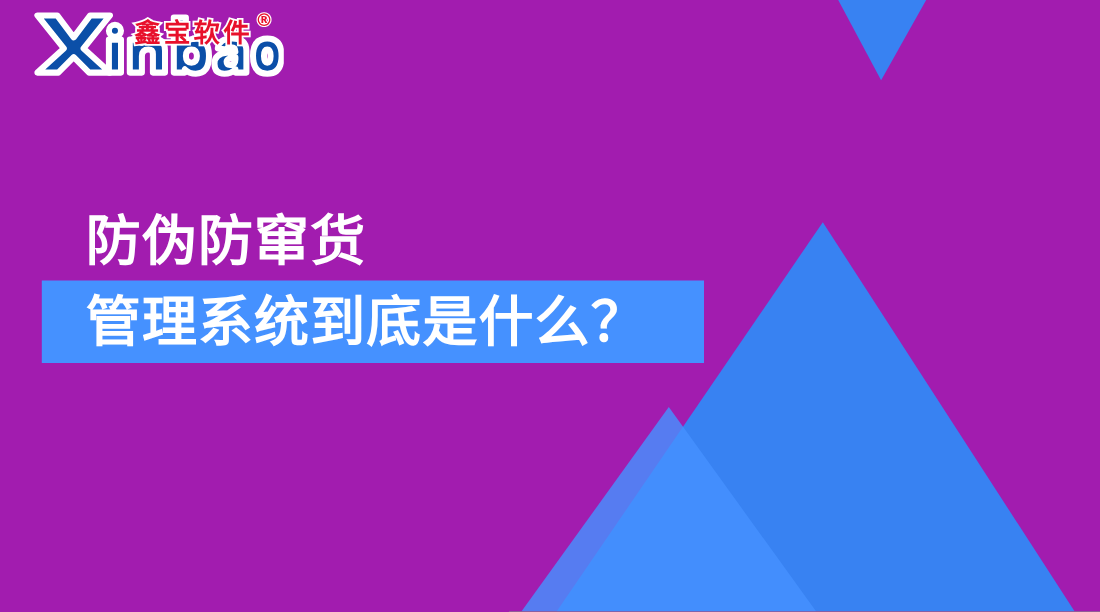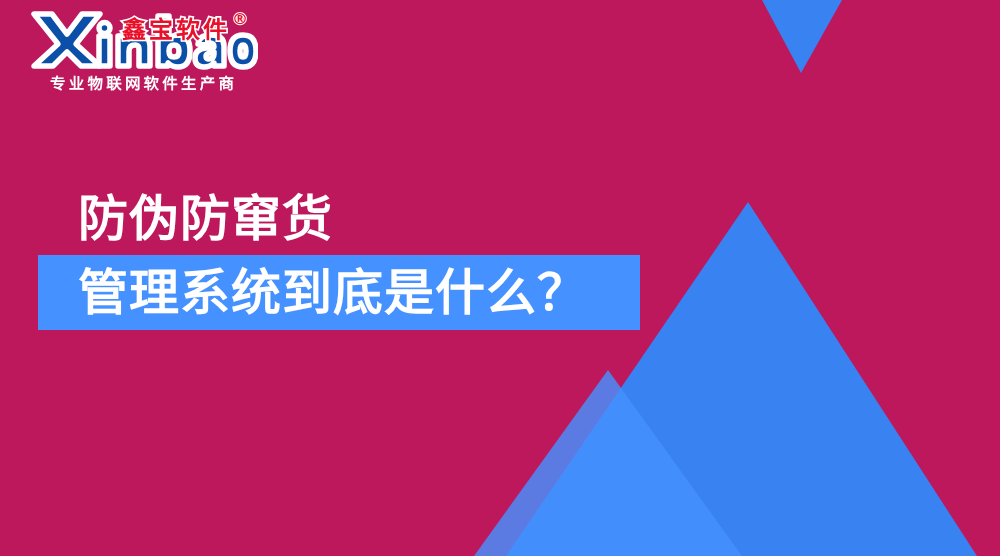--- a/index.html
+++ b/index.html
@@ -15,7 +15,7 @@
     width: 1000px;
     height: 556px;
     overflow: hidden;
-    background: #be185d;
+    background: #a21caf;
     font-family: "Liberation Sans", "DejaVu Sans", sans-serif;
   }
 

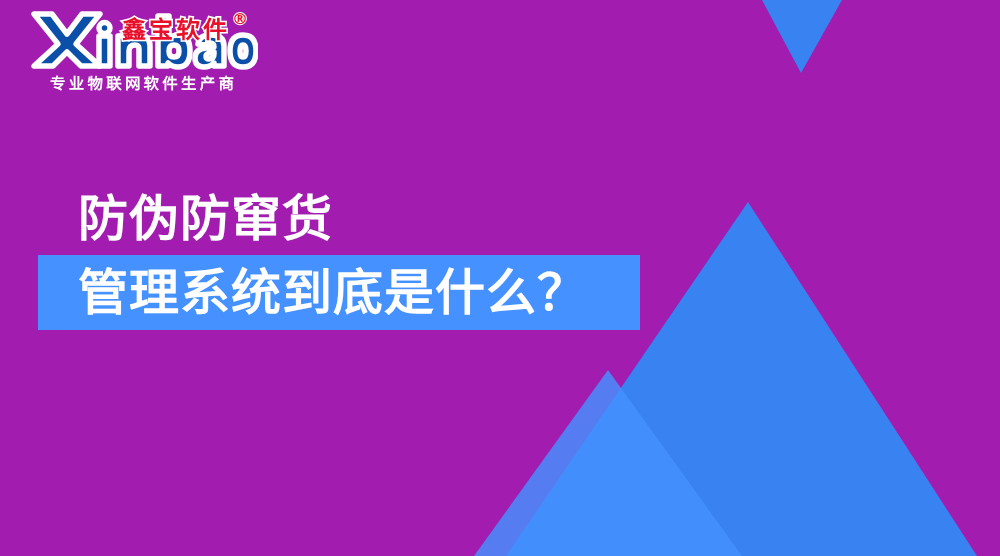--- a/index.html
+++ b/index.html
@@ -140,7 +140,6 @@
         <text x="206" y="16" fill="#e8102b" stroke="#ffffff" stroke-width="2" paint-order="stroke" font-family="DejaVu Sans, Liberation Sans, sans-serif" font-size="16" font-weight="bold">®</text>
       </svg>
     </div>
-    <div class="logo-tagline">专业物联网软件生产商</div>
   </div>
 
   <div class="headline">

